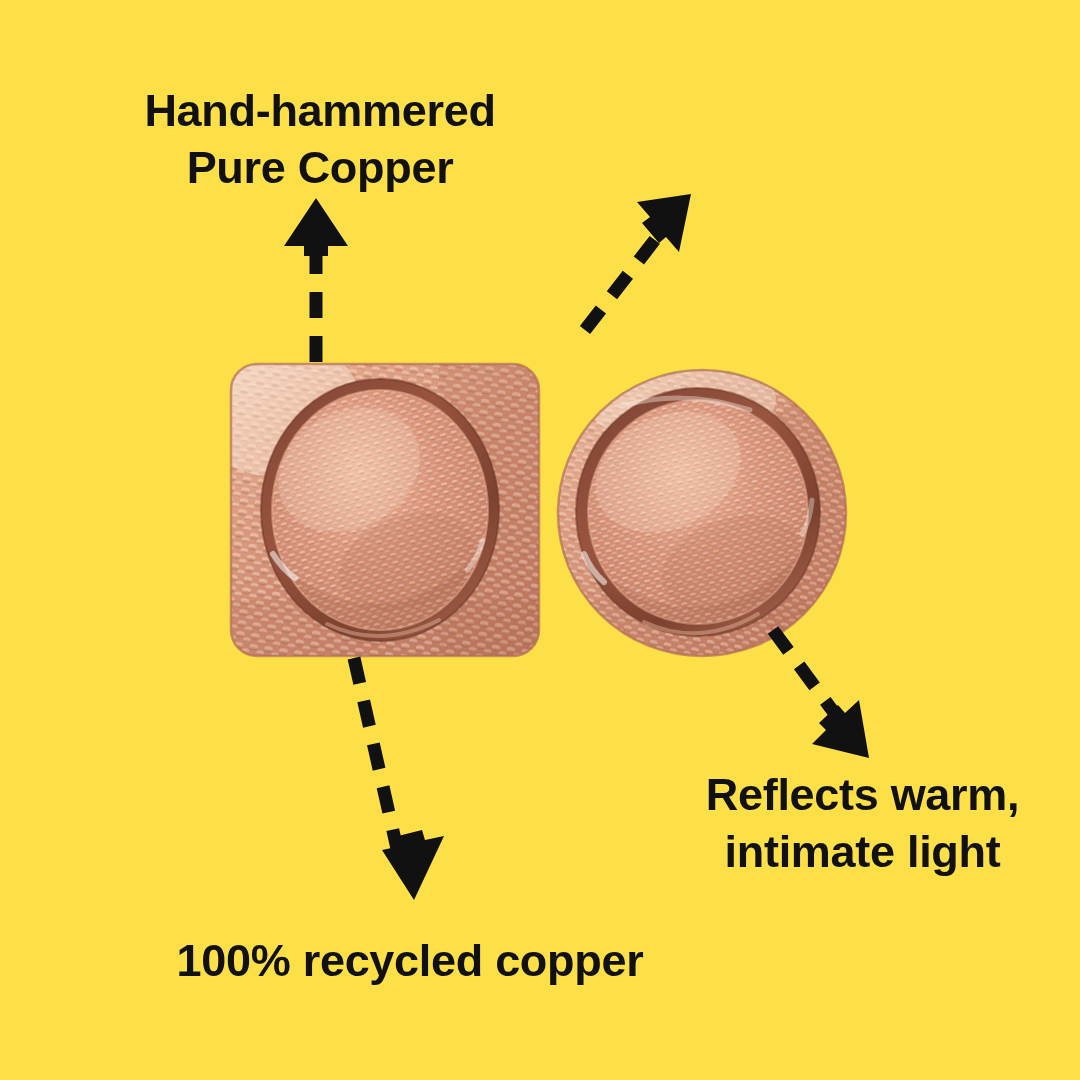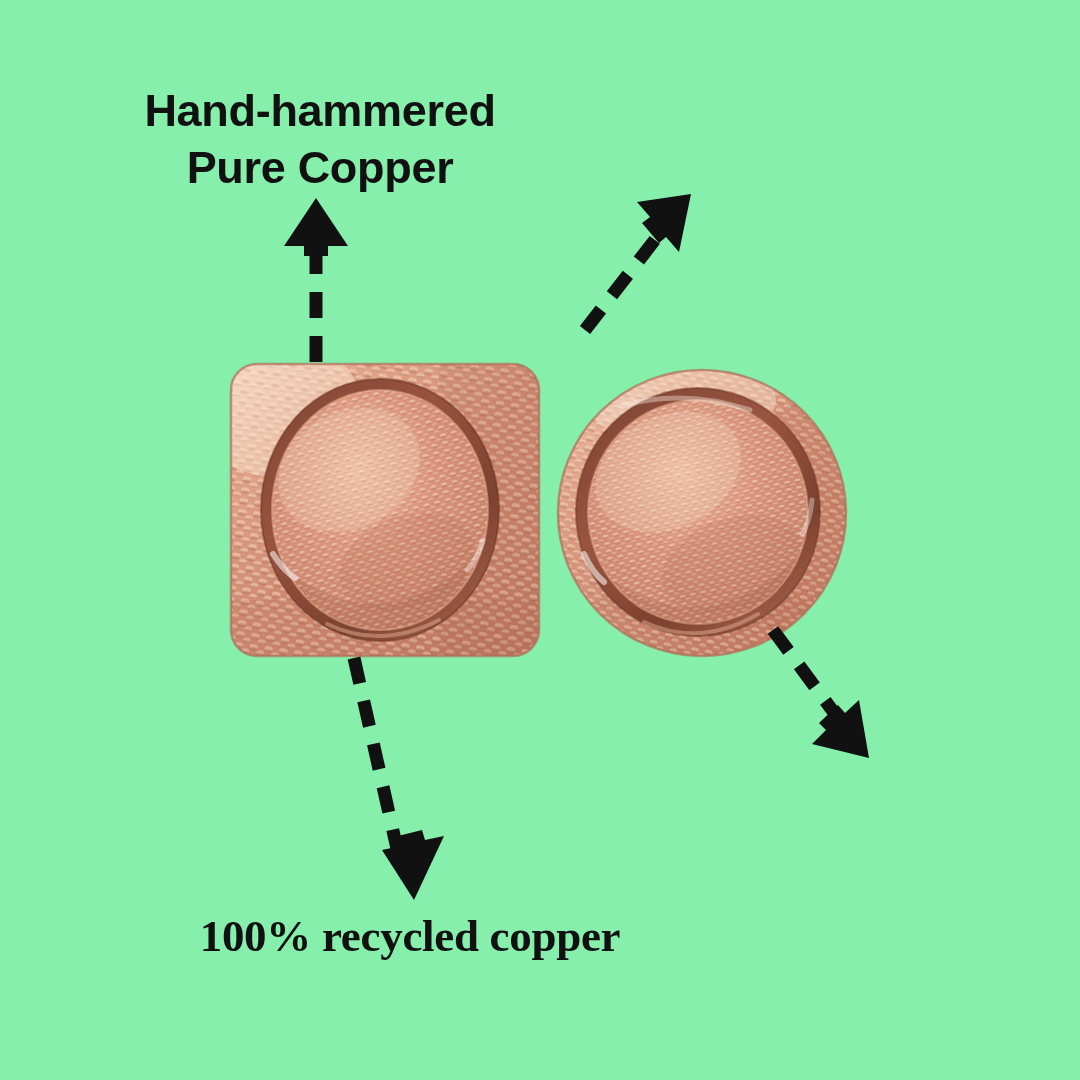--- a/index.html
+++ b/index.html
@@ -92,7 +92,7 @@
 </head>
 <body style="background: rgb(255, 255, 255);">
 
-<div id="stage" style="background: #86efac;">
+<div id="stage" style="background: #fde047;">
 
   <div class="plate" id="plate-square">
     <svg viewBox="0 0 312 296" xmlns="http://www.w3.org/2000/svg">

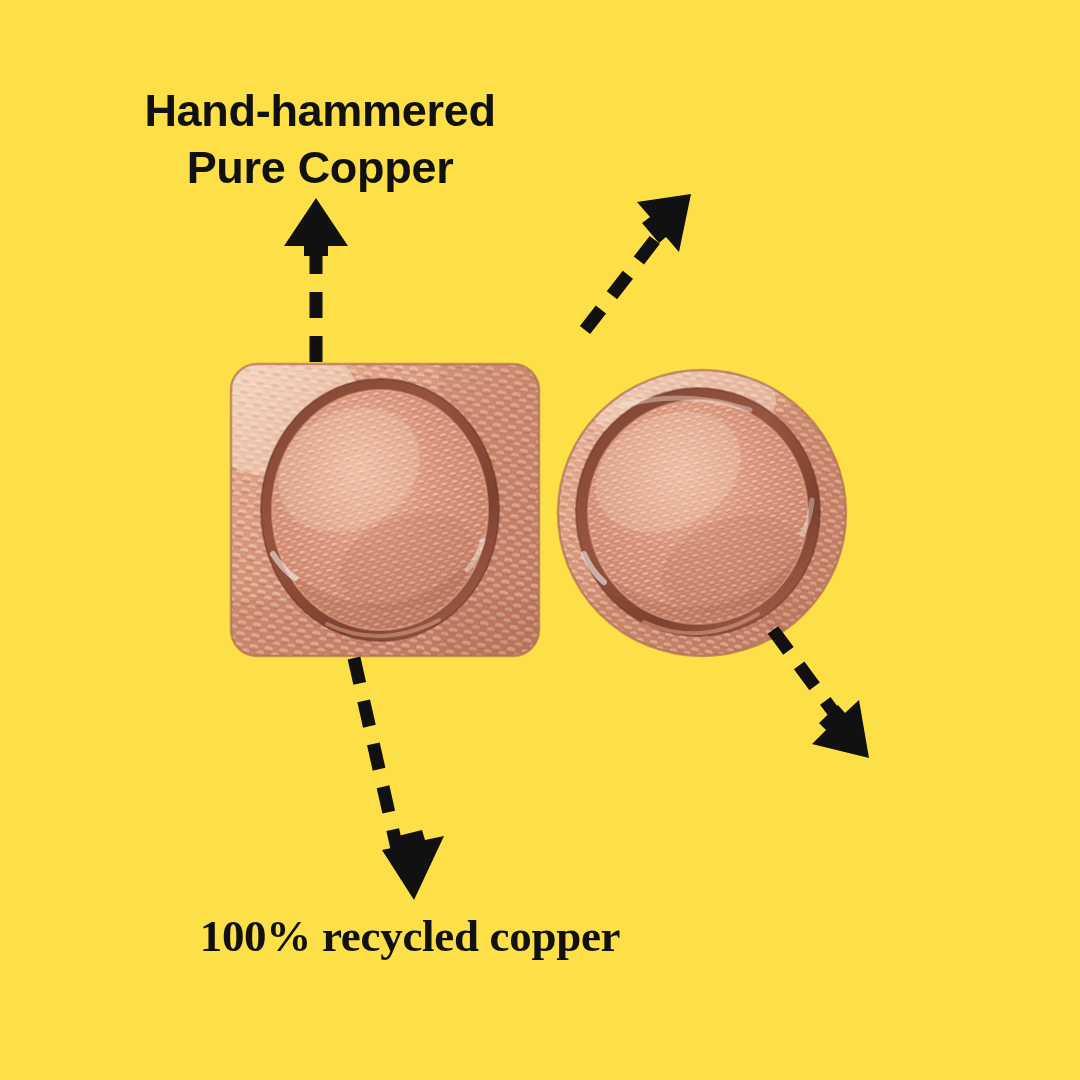--- a/index.html
+++ b/index.html
@@ -278,6 +278,8 @@
 Pure Copper</div>
 
 
+  <div class="callout" id="callout-reflects" style="color: rgb(17, 17, 17);">Reflects warm,
+intimate light</div>
 
   <div class="callout" id="callout-recycled" style="color: rgb(17, 17, 17);">100% recycled copper</div>
 

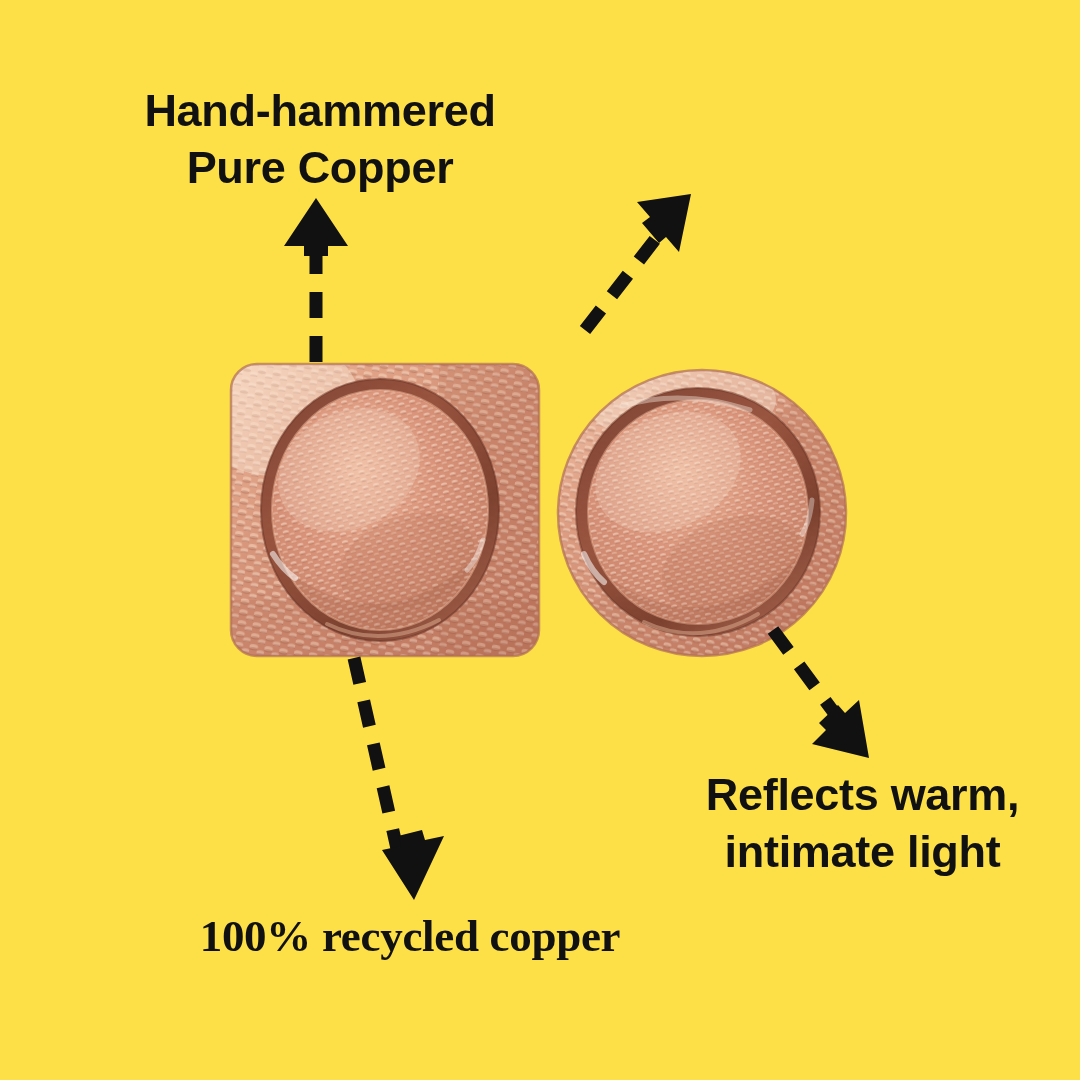--- a/index.html
+++ b/index.html
@@ -50,9 +50,8 @@
   }
   #callout-recycled {
     left: 130px;
-    top: 908px;
+    top: 932px;
     width: 560px;
-    font-family: Liberation Serif, serif;
   }
 
   

